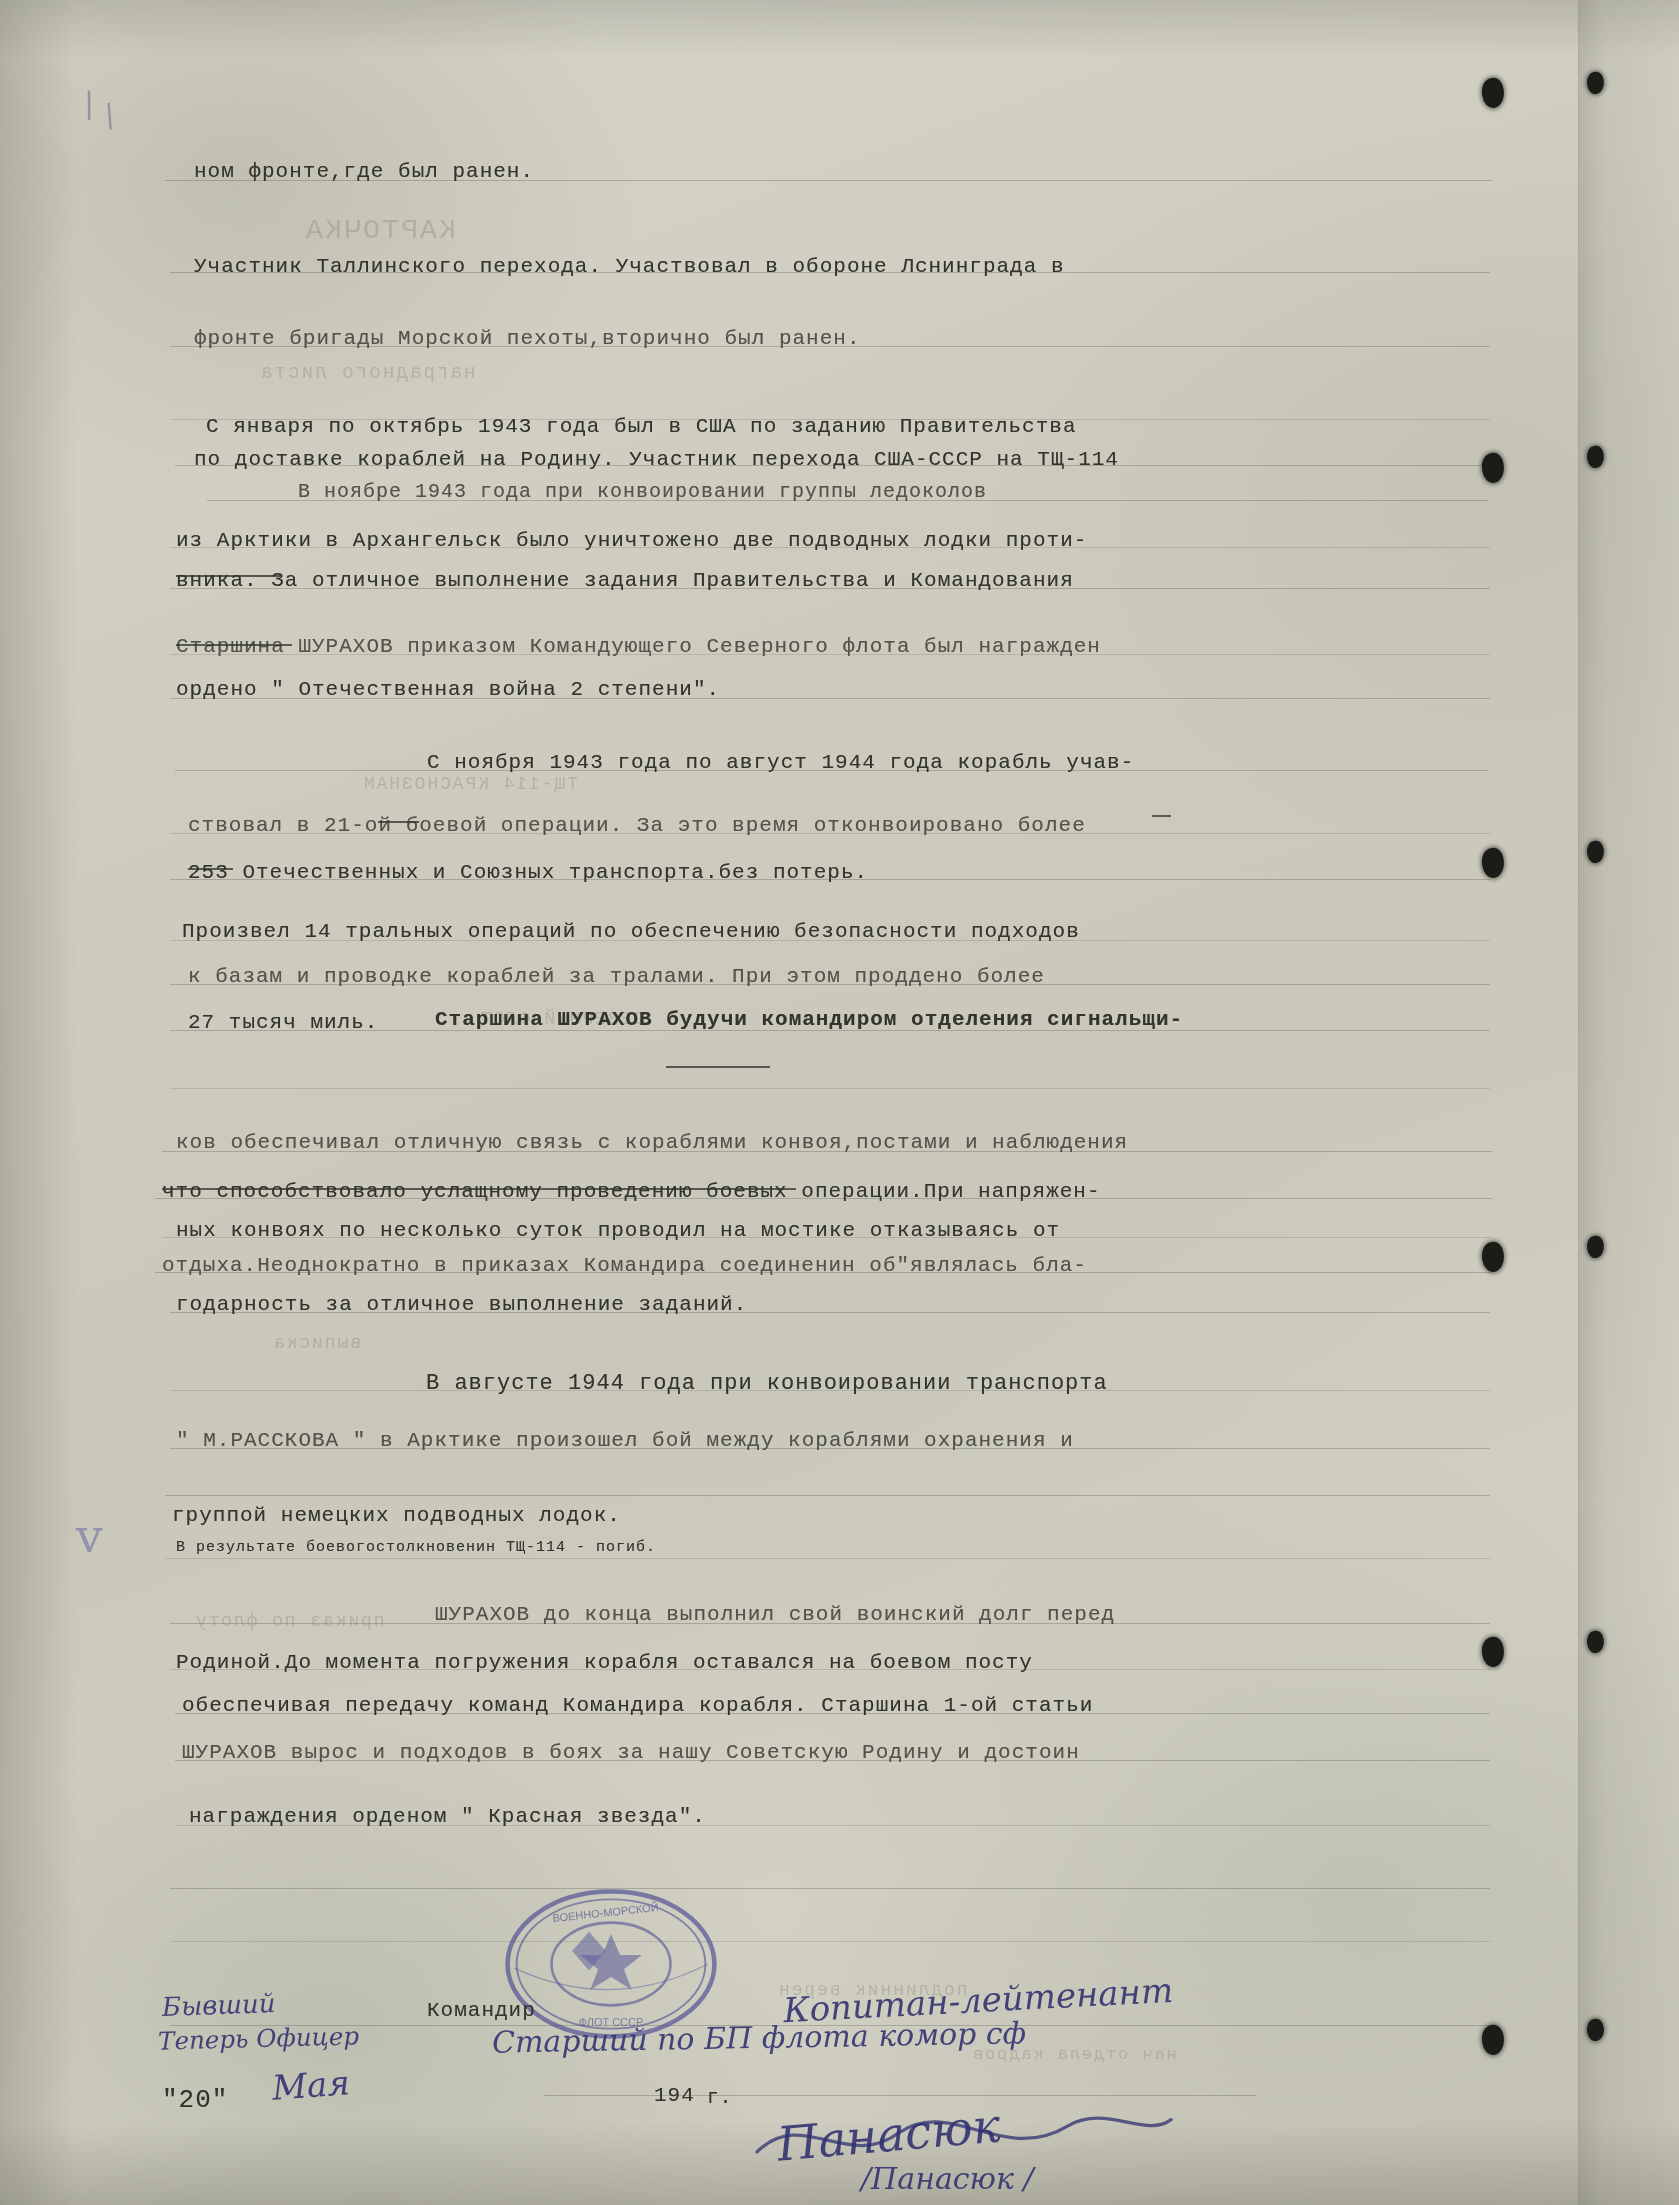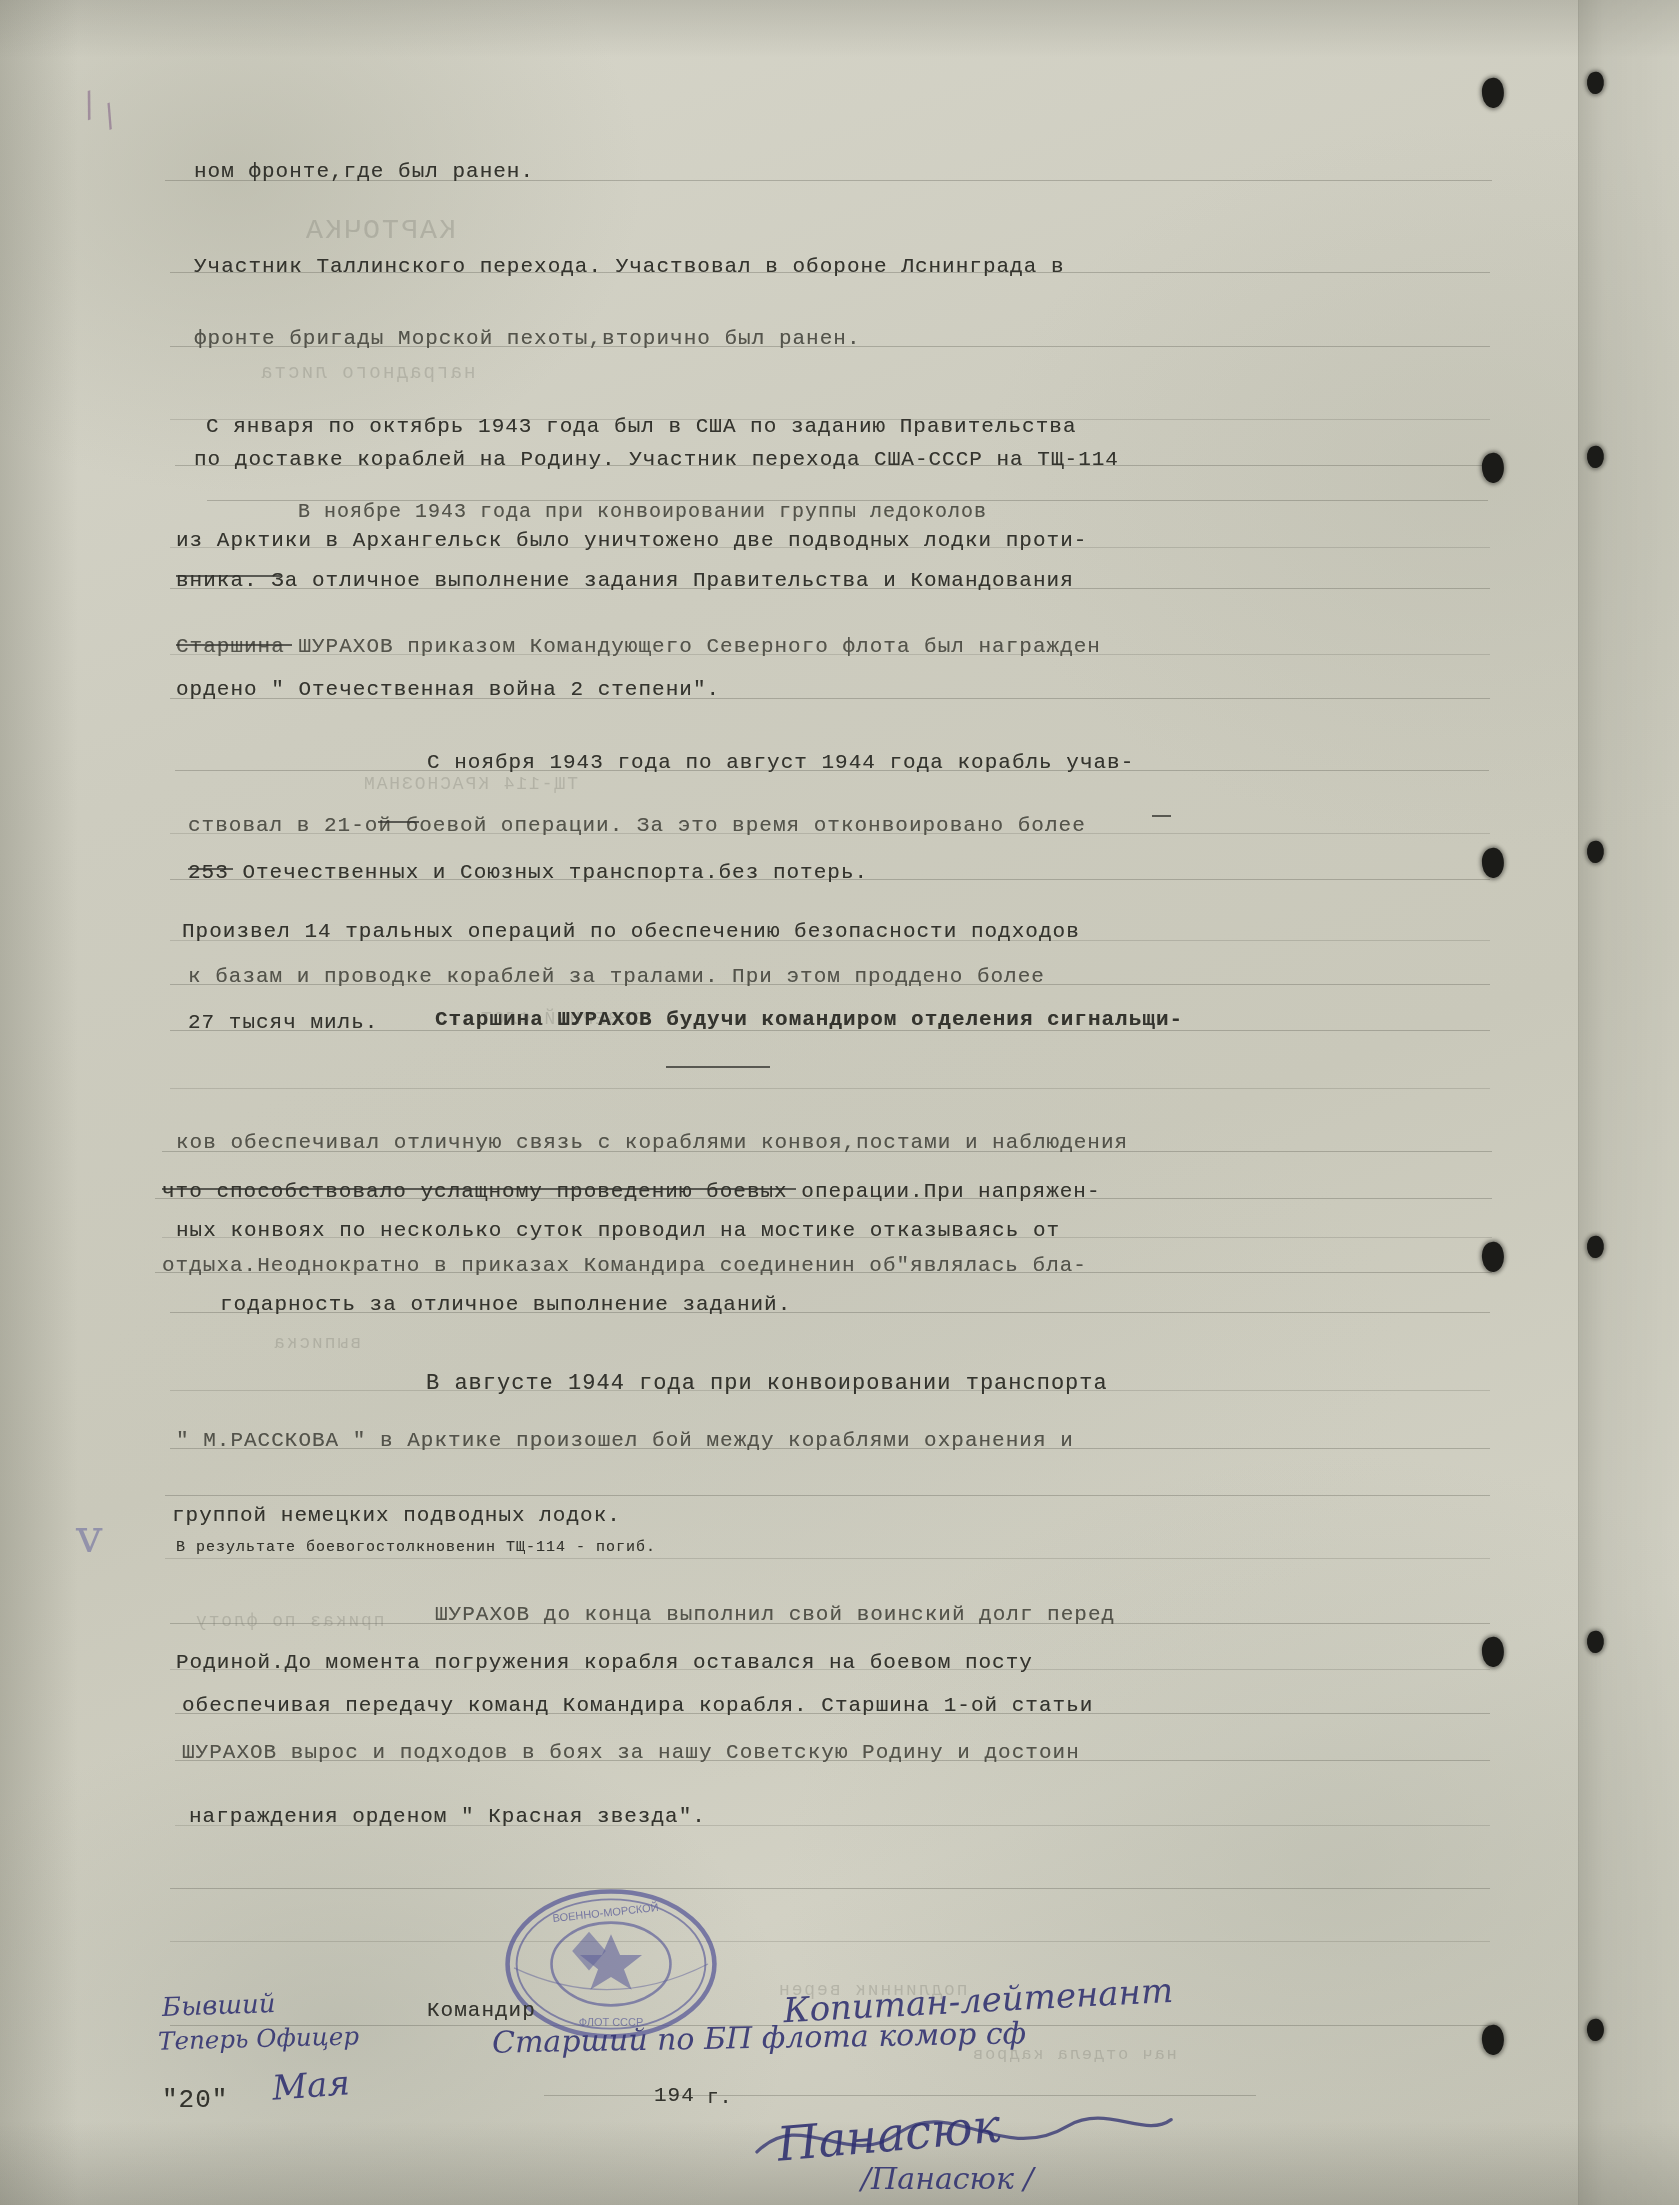--- a/index.html
+++ b/index.html
@@ -190,7 +190,7 @@
       <div class="line dim" style="left: 194px; top: 327px; font-size: 21px;">фронте бригады  Морской пехоты,вторично был ранен.</div>
       <div class="line" style="left: 206px; top: 401px; font-size: 21px; margin-top: 14px;">С января по октябрь 1943 года был в США по заданию Правительства</div>
       <div class="line" style="left: 194px; top: 448px; font-size: 21px;">по доставке кораблей на Родину. Участник перехода США-СССР на ТЩ-114</div>
-      <div class="line dim" style="left: 298px; top: 480px; font-size: 20px; margin-top: 20px;">В ноябре 1943 года при конвоировании группы ледоколов</div>
+      <div class="line dim" style="left: 298px; top: 480px; font-size: 20px;">В ноябре 1943 года при конвоировании группы ледоколов</div>
       <div class="line" style="left: 176px; top: 529px; font-size: 21px;">из Арктики в Архангельск было уничтожено две подводных лодки проти-</div>
       <div class="line" style="left: 176px; top: 569px; font-size: 21px;">вника. За отличное выполнение задания Правительства и Командования</div>
       <div class="line dim" style="left: 176px; top: 635px; font-size: 21px;">Старшина ШУРАХОВ приказом Командующего Северного флота был награжден</div>

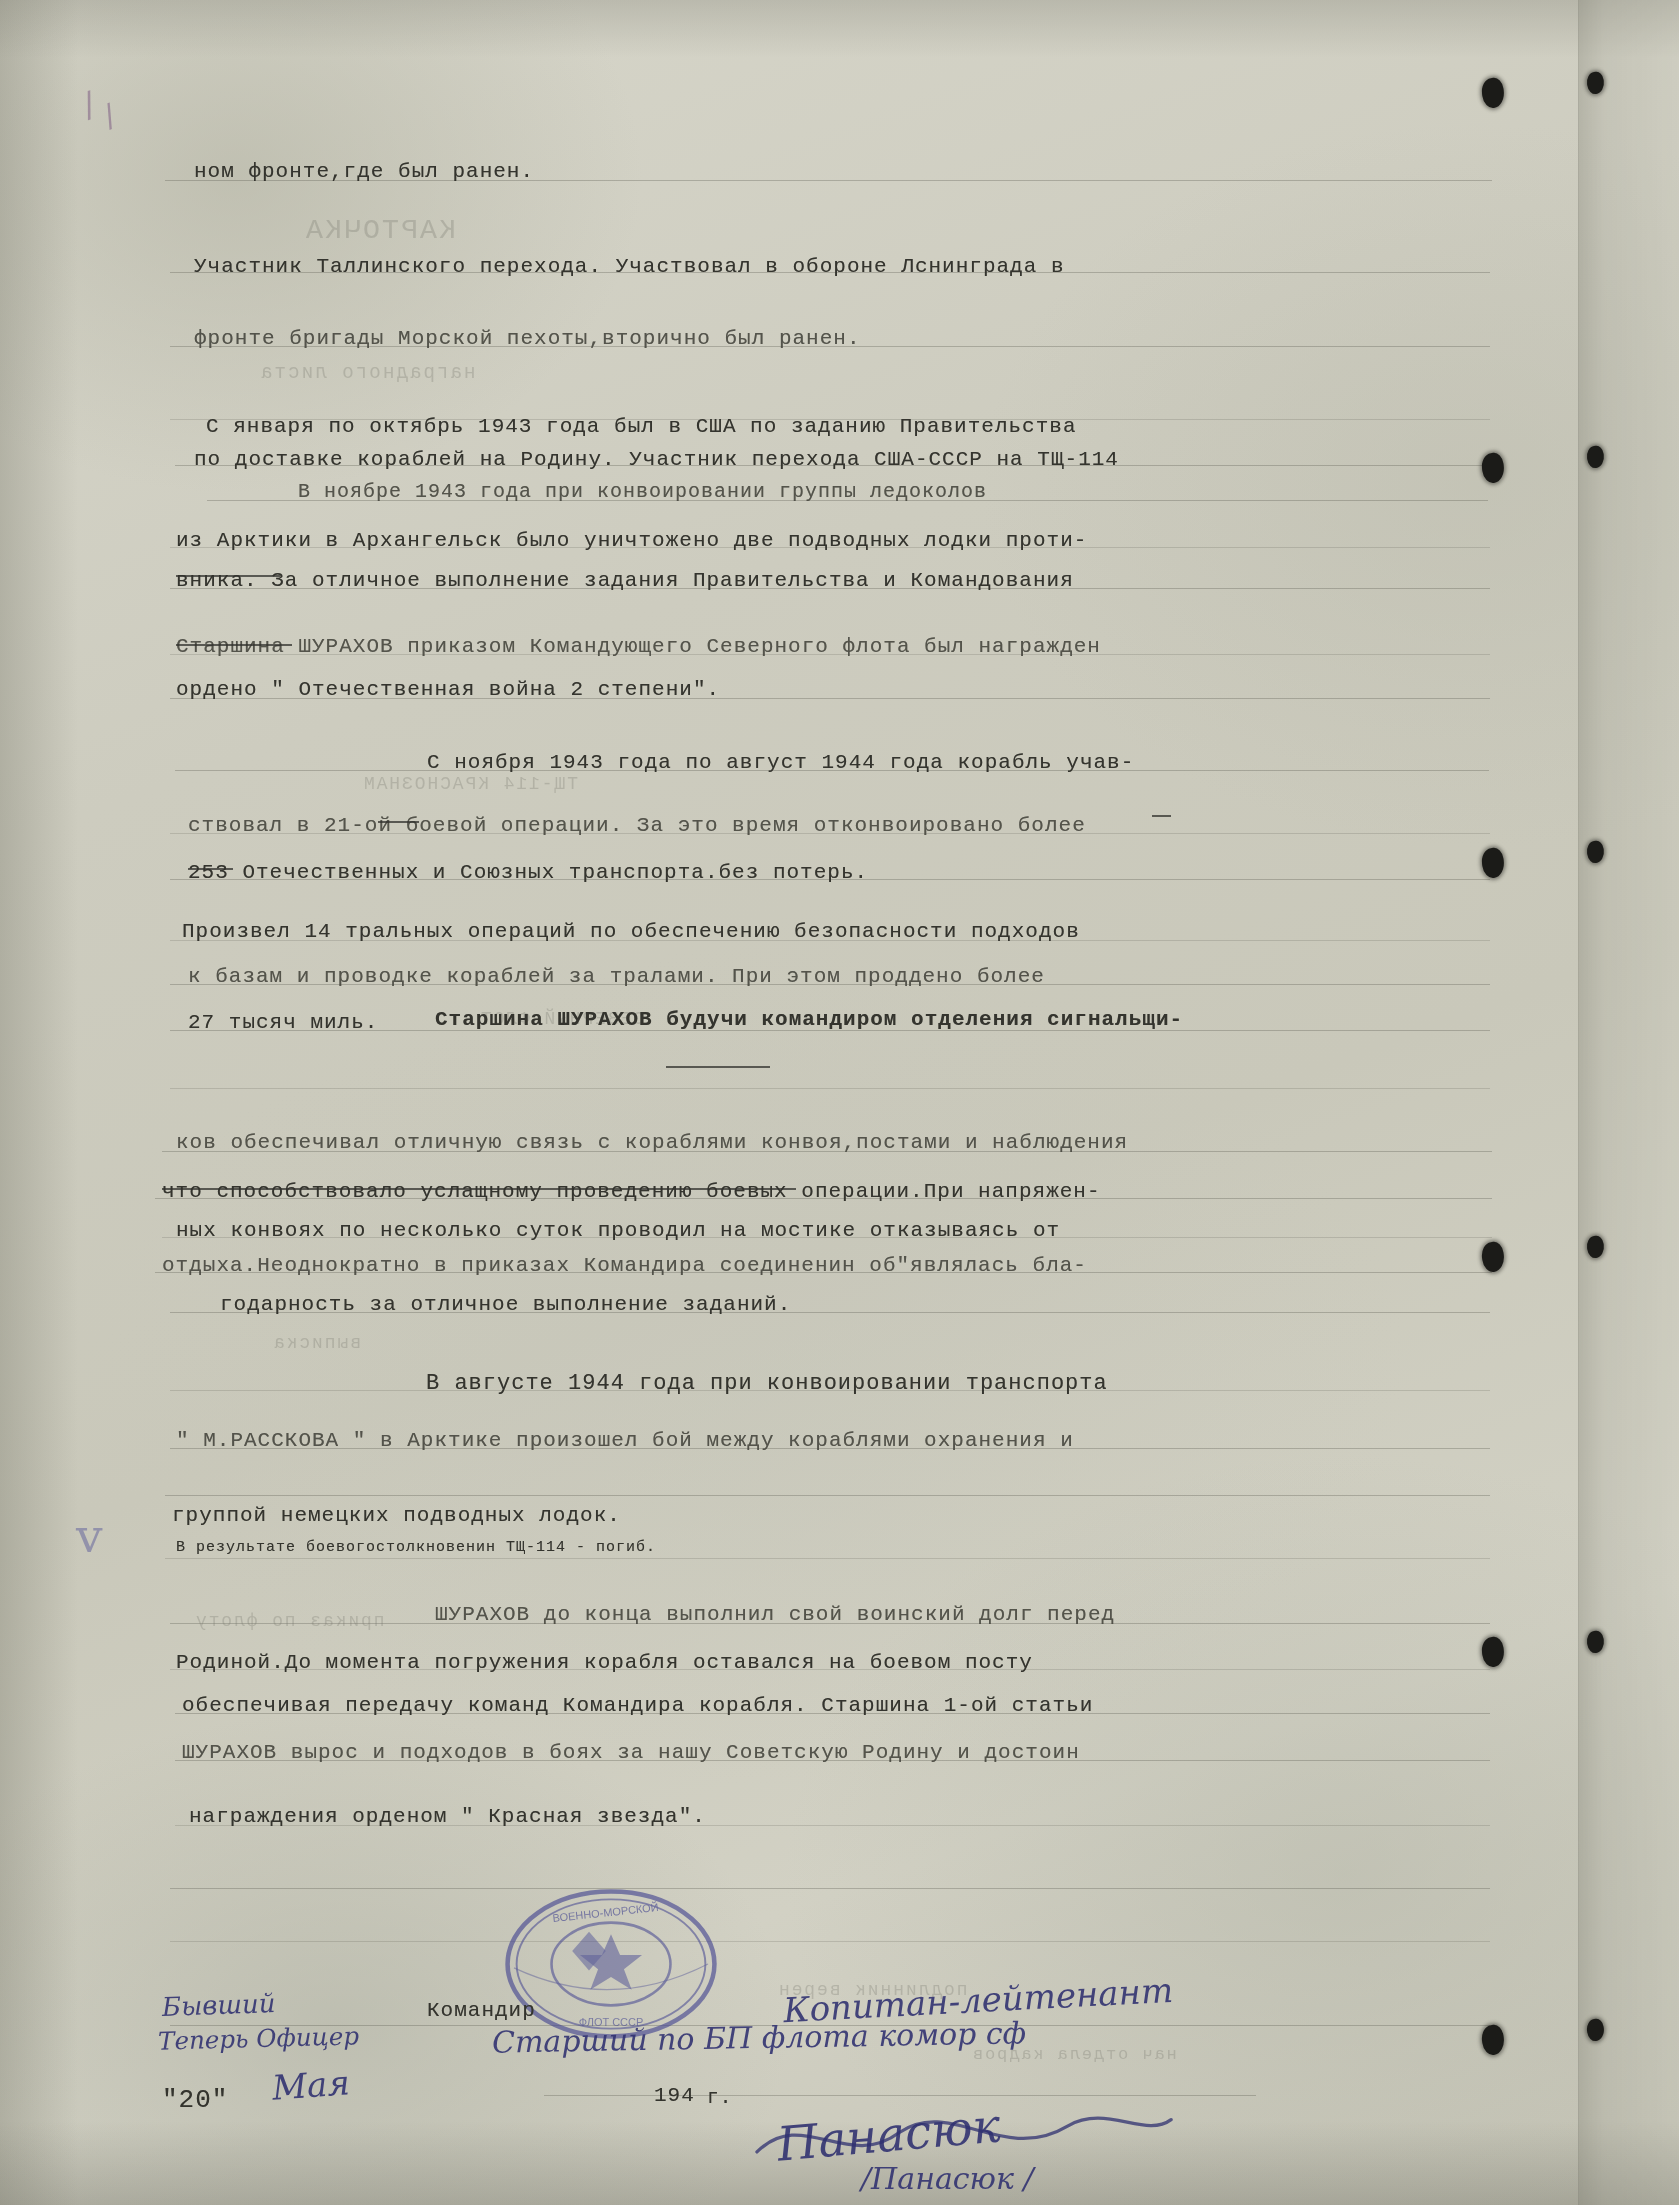--- a/index.html
+++ b/index.html
@@ -206,7 +206,7 @@
       <div class="line" style="left: 162px; top: 1180px; font-size: 21px;">что способствовало услащному проведению боевых операции.При напряжен-</div>
       <div class="line" style="left: 176px; top: 1219px; font-size: 21px;">ных конвоях по несколько суток проводил на мостике отказываясь от</div>
       <div class="line dim" style="left: 162px; top: 1254px; font-size: 21px;">отдыха.Неоднократно в приказах  Командира  соединенин об"являлась бла-</div>
-      <div class="line" style="left: 176px; top: 1293px; font-size: 21px; margin-left: 44px;">годарность за отличное выполнение заданий.</div>
+      <div class="line" style="left: 176px; top: 1293px; font-size: 21px;">годарность за отличное выполнение заданий.</div>
       <div class="line" style="left: 426px; top: 1371px; font-size: 22px;">В августе 1944 года при конвоировании транспорта</div>
       <div class="line dim" style="left: 176px; top: 1429px; font-size: 21px;">" М.РАССКОВА " в Арктике произошел бой между кораблями охранения и</div>
       <div class="line" style="left: 172px; top: 1475px; font-size: 21px; margin-top: 29px;">группой немецких подводных лодок.</div>

